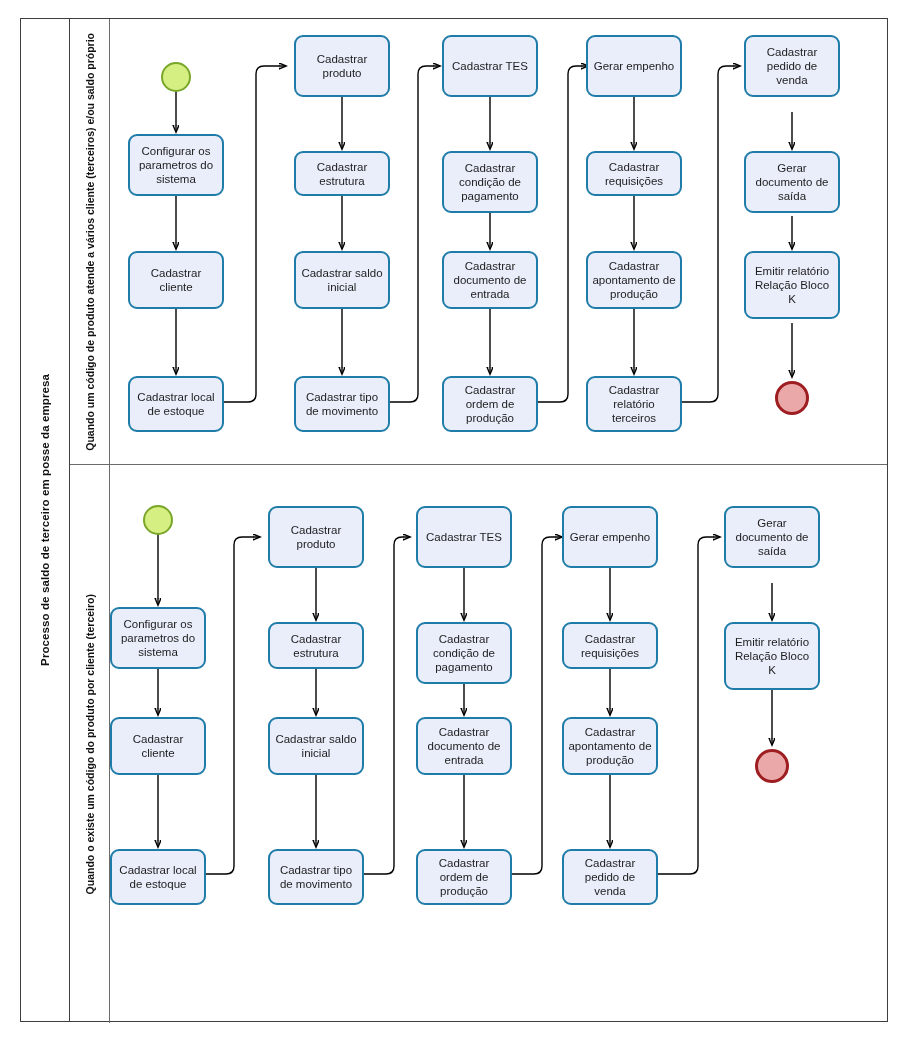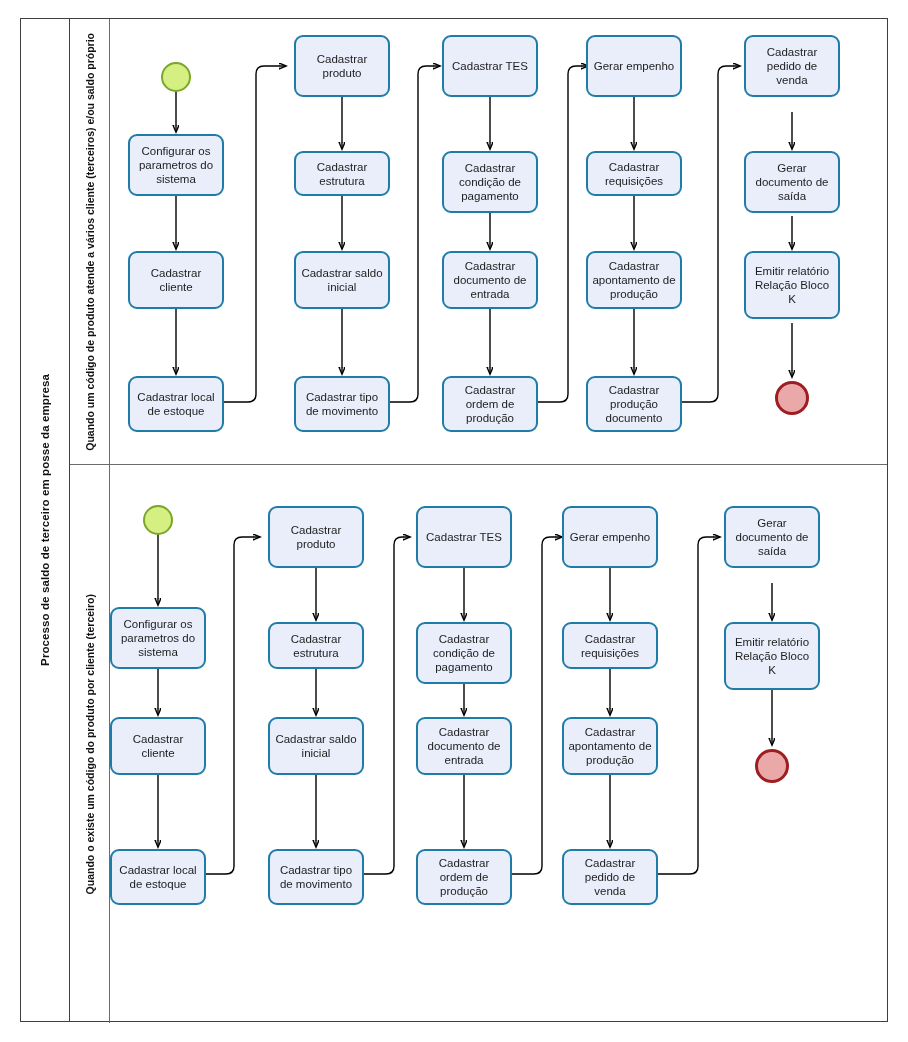--- a/index.html
+++ b/index.html
@@ -111,7 +111,7 @@
         <div class="task" style="left:476px;top:16px;width:96px;height:62px;">Gerar empenho</div>
         <div class="task" style="left:476px;top:132px;width:96px;height:45px;">Cadastrar requisições</div>
         <div class="task" style="left:476px;top:232px;width:96px;height:58px;">Cadastrar apontamento de produção</div>
-        <div class="task" style="left:476px;top:357px;width:96px;height:56px;">Cadastrar produção documento</div>
+        <div class="task" style="left:476px;top:357px;width:96px;height:56px;">Cadastrar relatório terceiros</div>
 
         <div class="task" style="left:634px;top:16px;width:96px;height:62px;">Cadastrar pedido de venda</div>
         <div class="task" style="left:634px;top:132px;width:96px;height:62px;">Gerar documento de saída</div>

